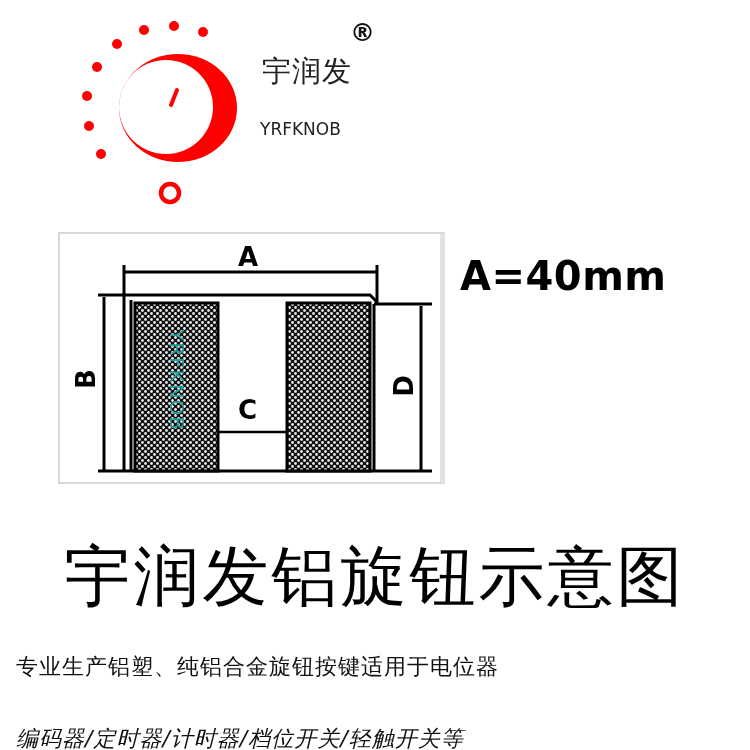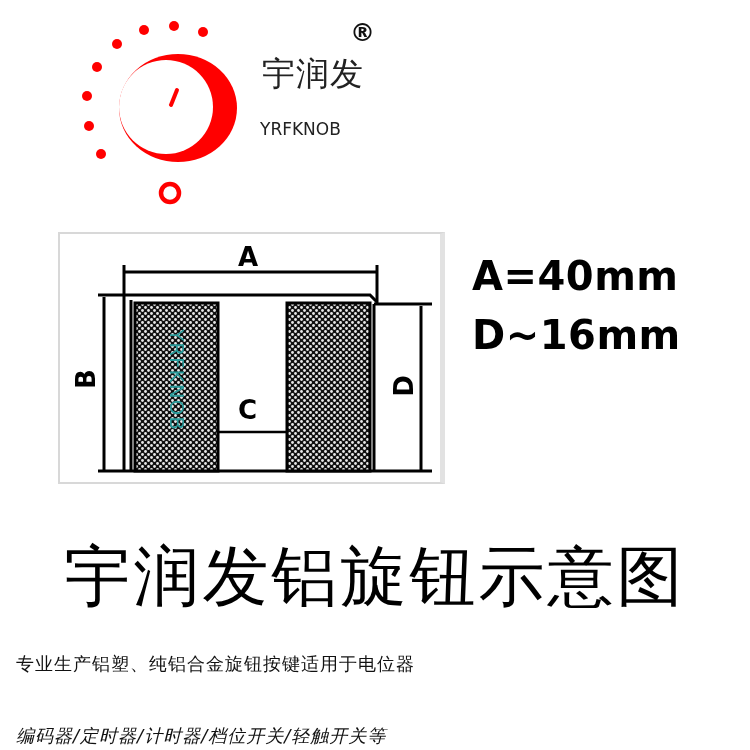--- a/index.html
+++ b/index.html
@@ -6,7 +6,7 @@
   body { width:750px; height:750px; position:relative; overflow:hidden; font-family:"DejaVu Sans", sans-serif; }
   .abs { position:absolute; }
   #logo-svg { position:absolute; left:0; top:0; }
-  .brand-cn { left:262px; top:52px; font-size:33px; color:#222; letter-spacing:1px; font-family:"DejaVu Sans", sans-serif; white-space:nowrap; }
+  .brand-cn { left:262px; top:52px; font-size:29px; color:#222; letter-spacing:1px; font-family:"DejaVu Sans", sans-serif; white-space:nowrap; }
   .brand-en { left:260px; top:119px; font-size:17px; color:#222; font-family:"DejaVu Sans", sans-serif; white-space:nowrap; }
   .reg { left:350px; top:18px; font-size:25px; font-weight:bold; color:#111; font-family:"DejaVu Sans", sans-serif; }
   .diagram-frame { left:58px; top:232px; width:387px; height:252px; border:2px solid #d8d8d8; border-right:5px solid #e2e2e2; box-sizing:border-box; background:#fff; }

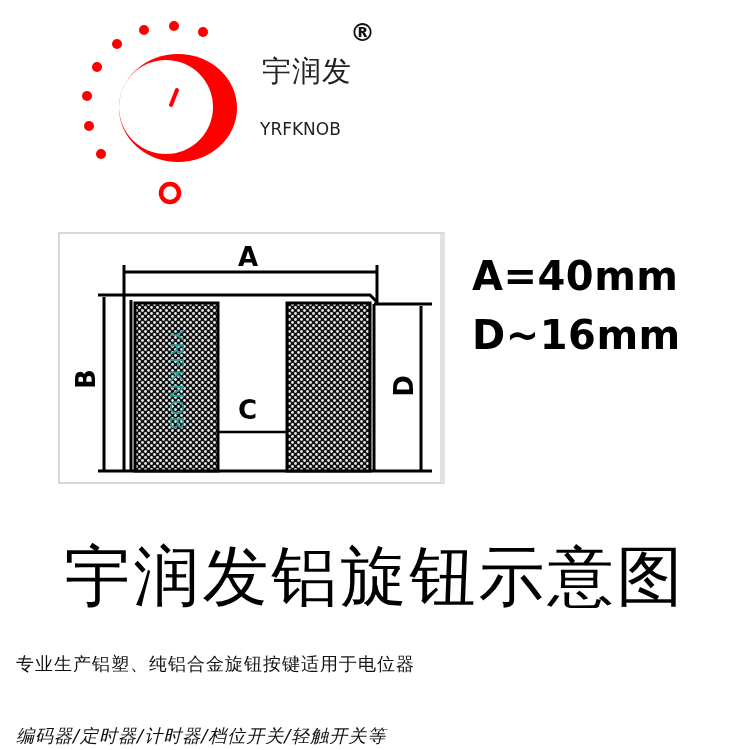--- a/index.html
+++ b/index.html
@@ -11,7 +11,7 @@
   .reg { left:350px; top:18px; font-size:25px; font-weight:bold; color:#111; font-family:"DejaVu Sans", sans-serif; }
   .diagram-frame { left:58px; top:232px; width:387px; height:252px; border:2px solid #d8d8d8; border-right:5px solid #e2e2e2; box-sizing:border-box; background:#fff; }
   #diagram-svg { position:absolute; left:0; top:0; }
-  .spec-list { left:472px; top:247px; }
+  .spec-list { left:460px; top:247px; }
   .spec { font-family:"DejaVu Sans", sans-serif; font-weight:bold; font-size:40px; color:#000; line-height:59px; white-space:nowrap; letter-spacing:0.5px; }
   .title { left:0; width:750px; top:532px; text-align:center; font-family:"DejaVu Serif", serif; font-size:66px; color:#000; letter-spacing:3px; white-space:nowrap; }
   .desc { left:16px; font-family:"DejaVu Sans", sans-serif; font-size:18px; color:#111; white-space:nowrap; letter-spacing:1px; }

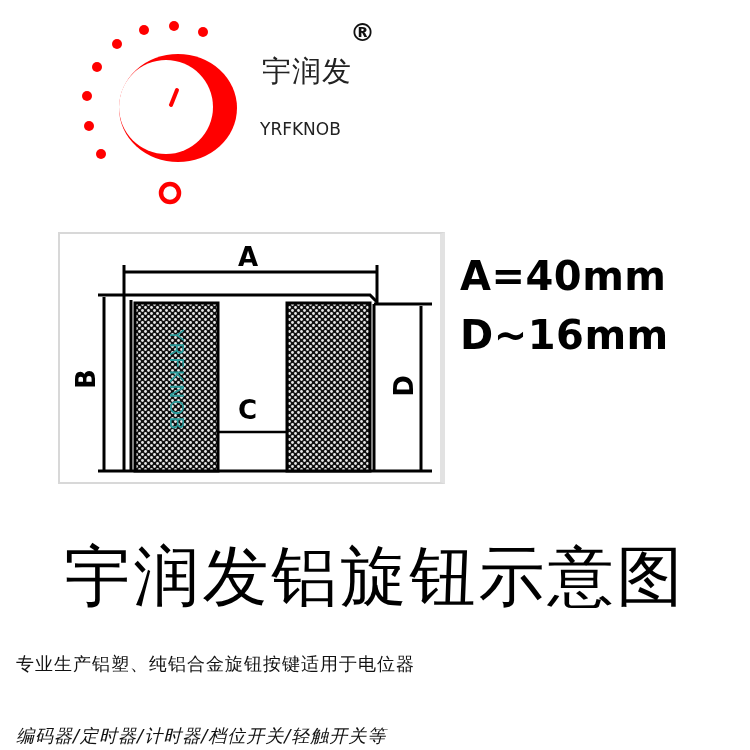--- a/index.html
+++ b/index.html
@@ -86,7 +86,6 @@
 
 <div class="abs spec-list">
   <div class="spec">A=40mm</div>
-  <div class="spec">D~16mm</div>
 </div>
 
 <div class="abs title">宇润发铝旋钮示意图</div>

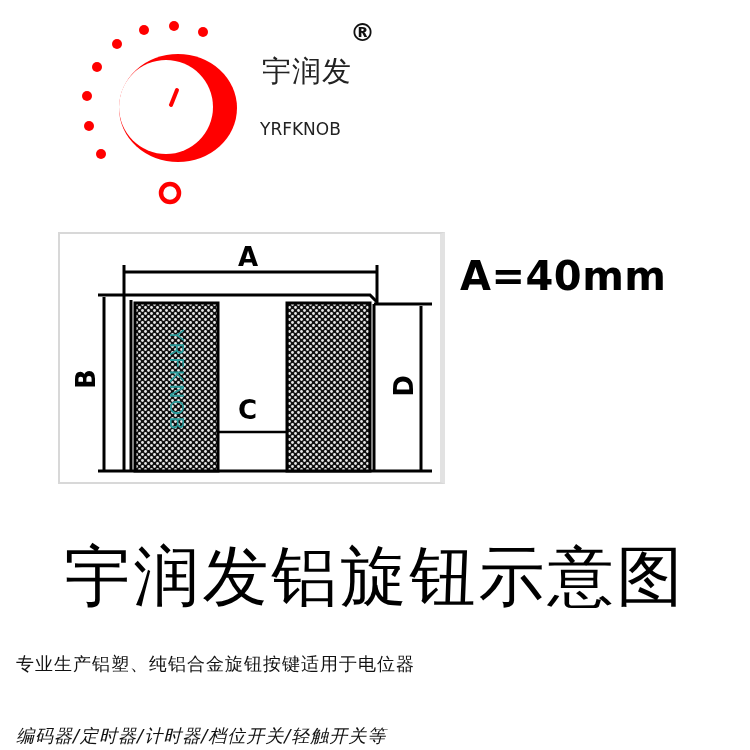--- a/index.html
+++ b/index.html
@@ -14,7 +14,7 @@
   .spec-list { left:460px; top:247px; }
   .spec { font-family:"DejaVu Sans", sans-serif; font-weight:bold; font-size:40px; color:#000; line-height:59px; white-space:nowrap; letter-spacing:0.5px; }
   .title { left:0; width:750px; top:532px; text-align:center; font-family:"DejaVu Serif", serif; font-size:66px; color:#000; letter-spacing:3px; white-space:nowrap; }
-  .desc { left:16px; font-family:"DejaVu Sans", sans-serif; font-size:18px; color:#111; white-space:nowrap; letter-spacing:1px; }
+  .desc { left:16px; font-family:"DejaVu Sans", sans-serif; font-size:22px; color:#111; white-space:nowrap; letter-spacing:1px; }
   .desc1 { top:652px; }
   .desc2 { top:724px;font-style:italic; }
 </style>

